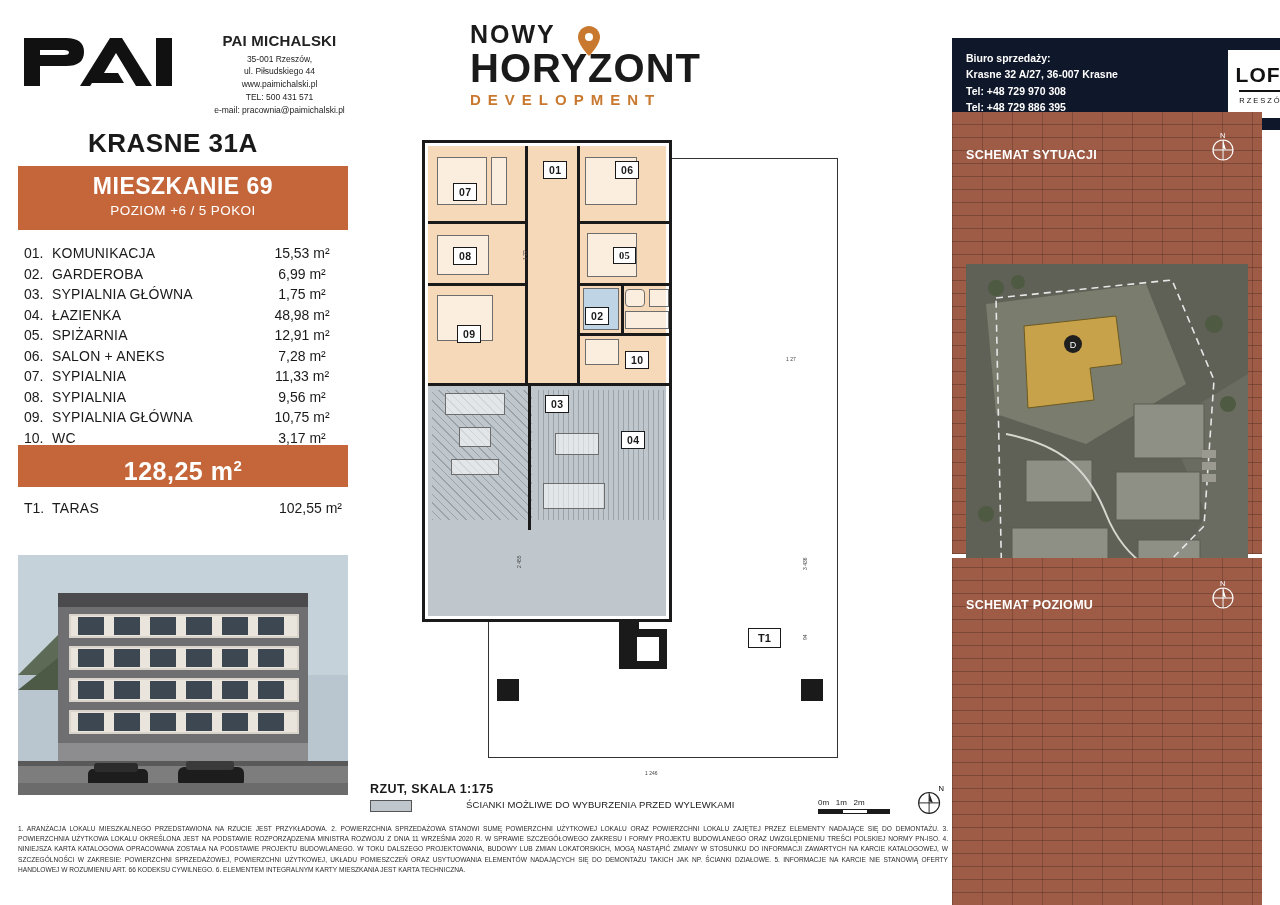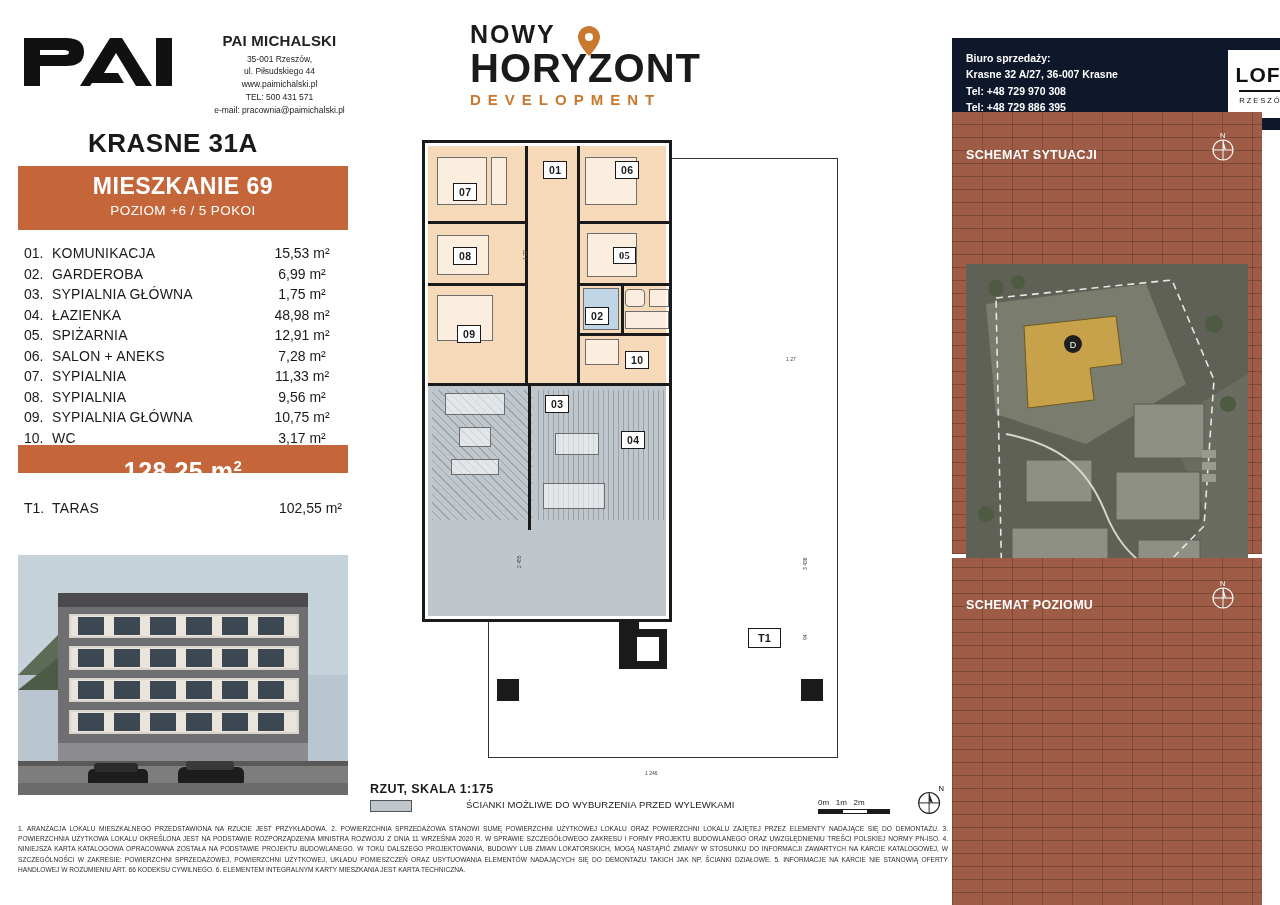--- a/index.html
+++ b/index.html
@@ -43,7 +43,7 @@
   .room-name { flex:1; letter-spacing:.2px; }
   .room-area { width:86px; text-align:center; padding-right:6px; }
 
-  .total-box { position:absolute; left:18px; top:445px; width:330px; height:28px;
+  .total-box { position:absolute; left:18px; top:445px; width:330px; height:42px;
                background:#C4663A; color:#fff; text-align:center; }
   .total-box span { font-size:25px; font-weight:bold; line-height:42px; letter-spacing:.5px; }
   .total-box sup { font-size:15px; }

